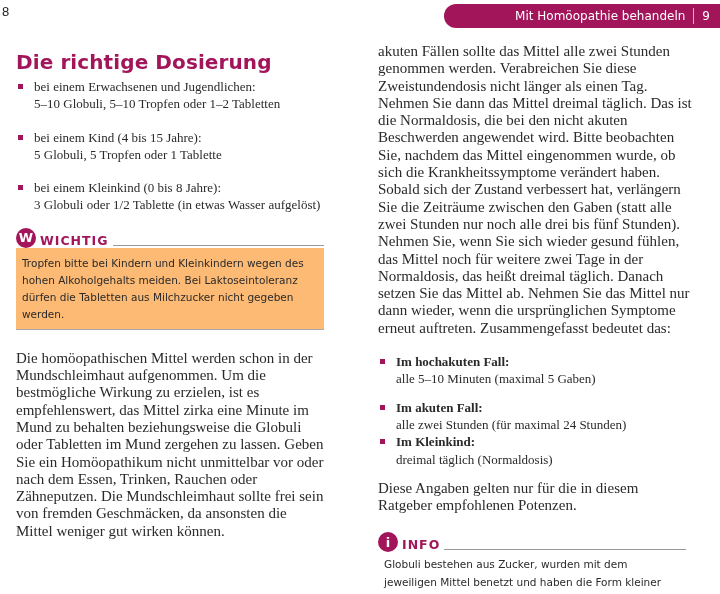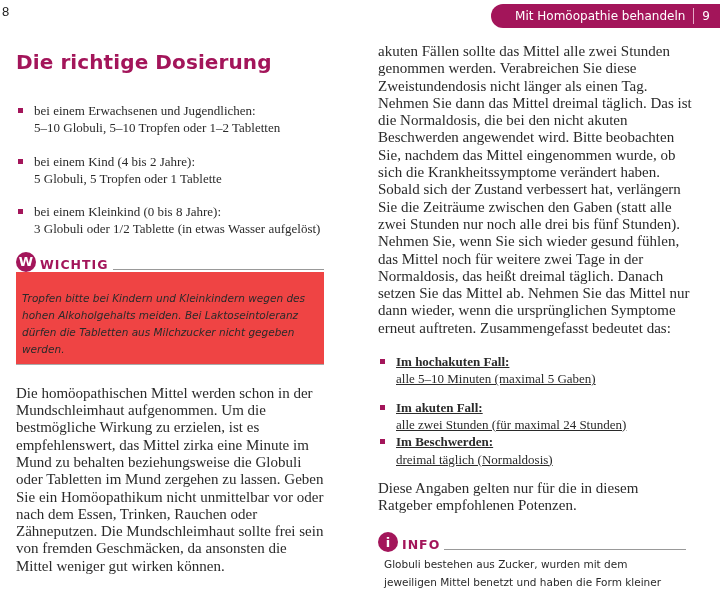--- a/index.html
+++ b/index.html
@@ -5,7 +5,7 @@
   html, body { margin:0; padding:0; background:#ffffff; }
   body { width:720px; height:594px; position:relative; overflow:hidden; font-family:"Liberation Serif", serif; color:#2a2a2a; }
   .page-num-left { position:absolute; left:2px; top:4px; font-family:"Liberation Sans", sans-serif; font-size:13px; color:#222; }
-  .header-band { position:absolute; right:0; top:4px; height:24px; width:229px; background:#a3155a; border-radius:12px 0 0 12px; display:flex; align-items:center; justify-content:flex-end; color:#fff; font-family:"DejaVu Sans", sans-serif; font-size:12px; }
+  .header-band { position:absolute; right:0; top:4px; height:24px; width:276px; background:#a3155a; border-radius:12px 0 0 12px; display:flex; align-items:center; justify-content:flex-end; color:#fff; font-family:"DejaVu Sans", sans-serif; font-size:12px; }
   .header-band .title { padding-right:8px; }
   .header-band .sep { width:1px; height:16px; background:#e6a9c6; }
   .header-band .num { padding:0 10px 0 8px; }

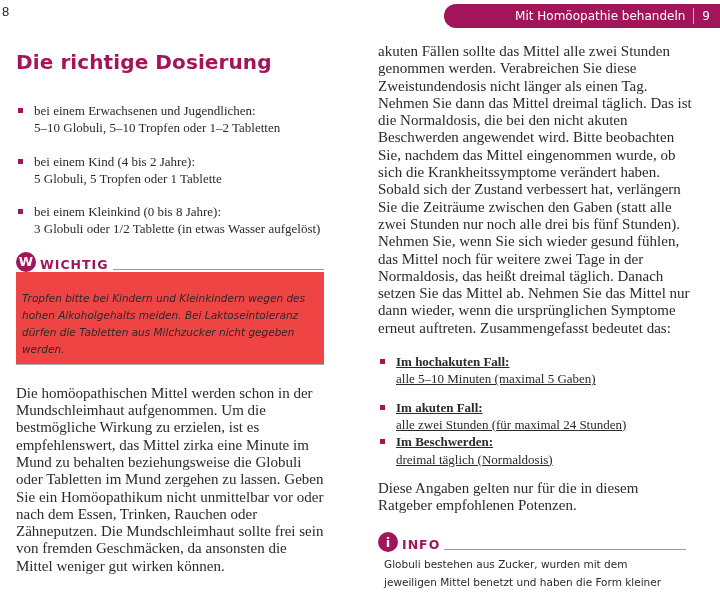--- a/index.html
+++ b/index.html
@@ -38,7 +38,7 @@
 <div class="col left">
   <h2 style="margin-top:50px;">Die richtige Dosierung</h2>
 
-  <ul class="bullets" style="margin-top:28px;">
+  <ul class="bullets" style="margin-top:4px;">
     <li style="margin-bottom:16px;">
       <span class="sq"></span>
       <span>bei einem Erwachsenen und Jugendlichen:</span><br>

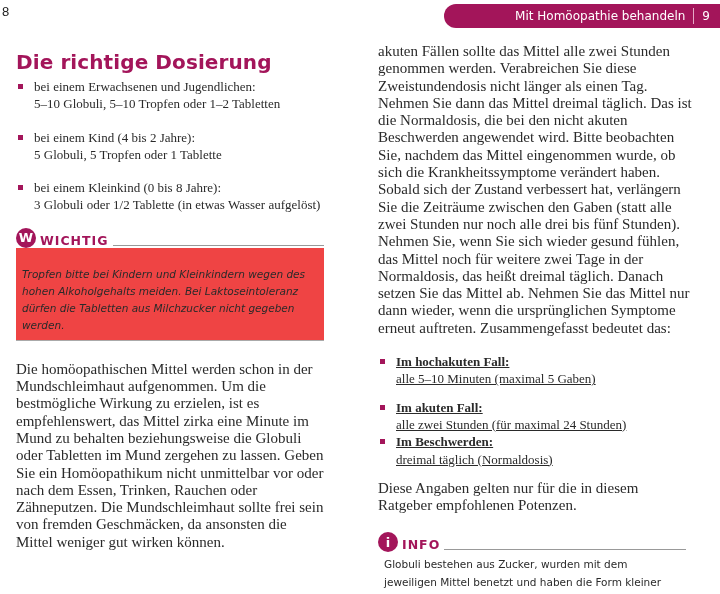--- a/index.html
+++ b/index.html
@@ -46,7 +46,7 @@
     </li>
     <li style="margin-bottom:16px;">
       <span class="sq"></span>
-      <span>bei einem Kind (4 bis 2 Jahre):</span><br>
+      <span>bei einem Kind (4 bis 15 Jahre):</span><br>
       <span>5 Globuli, 5 Tropfen oder 1 Tablette</span>
     </li>
     <li>

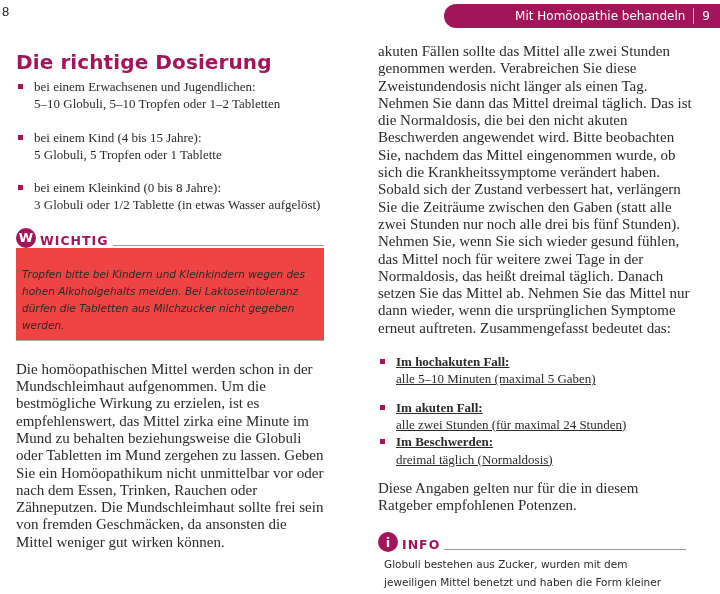--- a/index.html
+++ b/index.html
@@ -21,7 +21,7 @@
   .box-title { display:flex; align-items:flex-end; font-family:"DejaVu Sans", sans-serif; font-weight:bold; color:#a3155a; font-size:12.5px; letter-spacing:1px; }
   .box-title .icon { width:20px; height:20px; border-radius:50%; background:#a3155a; color:#fff; display:flex; align-items:center; justify-content:center; font-size:13px; font-weight:bold; margin-right:4px; letter-spacing:0; }
   .box-title .rule { flex:1; border-bottom:1px solid #999; margin-left:4px; margin-bottom:2px; }
-  .wichtig-box { background:#ef4444; border-bottom:1px solid #aaa; padding:18px 6px 6px 6px; font-family:"DejaVu Sans", sans-serif; font-size:10.5px; line-height:17px; color:#2a2a2a;font-style:italic; }
+  .wichtig-box { background:#fdba74; border-bottom:1px solid #aaa; padding:7px 6px 6px 6px; font-family:"DejaVu Sans", sans-serif; font-size:10.5px; line-height:17px; color:#2a2a2a; }
   .info-box { padding:4px 6px 6px 6px; border-bottom:1px solid #aaa; font-family:"DejaVu Sans", sans-serif; font-size:10.5px; line-height:17.3px; color:#2a2a2a; }
 </style>
 </head>

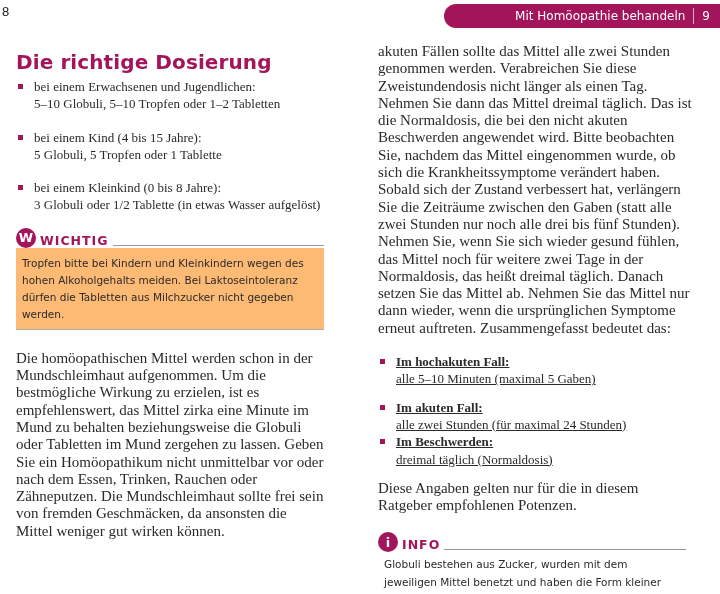--- a/index.html
+++ b/index.html
@@ -72,7 +72,7 @@
 <div class="col right">
   <p style="margin-top:43px;">akuten Fällen sollte das Mittel alle zwei Stunden genommen werden. Verabreichen Sie diese Zweistundendosis nicht länger als einen Tag. Nehmen Sie dann das Mittel dreimal täglich. Das ist die Normaldosis, die bei den nicht akuten Beschwerden angewendet wird. Bitte beobachten Sie, nachdem das Mittel eingenommen wurde, ob sich die Krankheitssymptome verändert haben. Sobald sich der Zustand verbessert hat, verlängern Sie die Zeiträume zwischen den Gaben (statt alle zwei Stunden nur noch alle drei bis fünf Stunden). Nehmen Sie, wenn Sie sich wieder gesund fühlen, das Mittel noch für weitere zwei Tage in der Normaldosis, das heißt dreimal täglich. Danach setzen Sie das Mittel ab. Nehmen Sie das Mittel nur dann wieder, wenn die ursprünglichen Symptome erneut auftreten. Zusammengefasst bedeutet das:</p>
 
-  <ul class="bullets" style="margin-top:16px;text-decoration:underline;">
+  <ul class="bullets" style="margin-top:16px;">
     <li style="margin-bottom:11px;">
       <span class="sq"></span>
       <b>Im hochakuten Fall:</b><br>

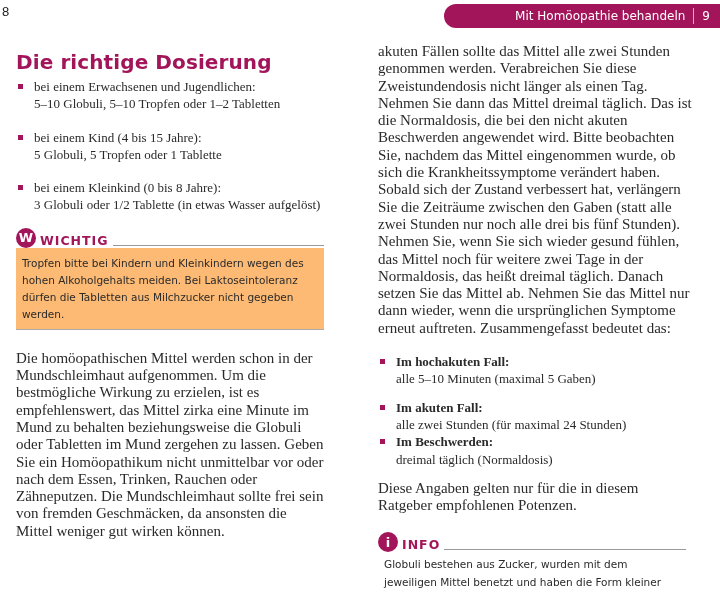--- a/index.html
+++ b/index.html
@@ -85,7 +85,7 @@
     </li>
     <li>
       <span class="sq"></span>
-      <b>Im Beschwerden:</b><br>
+      <b>Im Kleinkind:</b><br>
       <span>dreimal täglich (Normaldosis)</span>
     </li>
   </ul>

